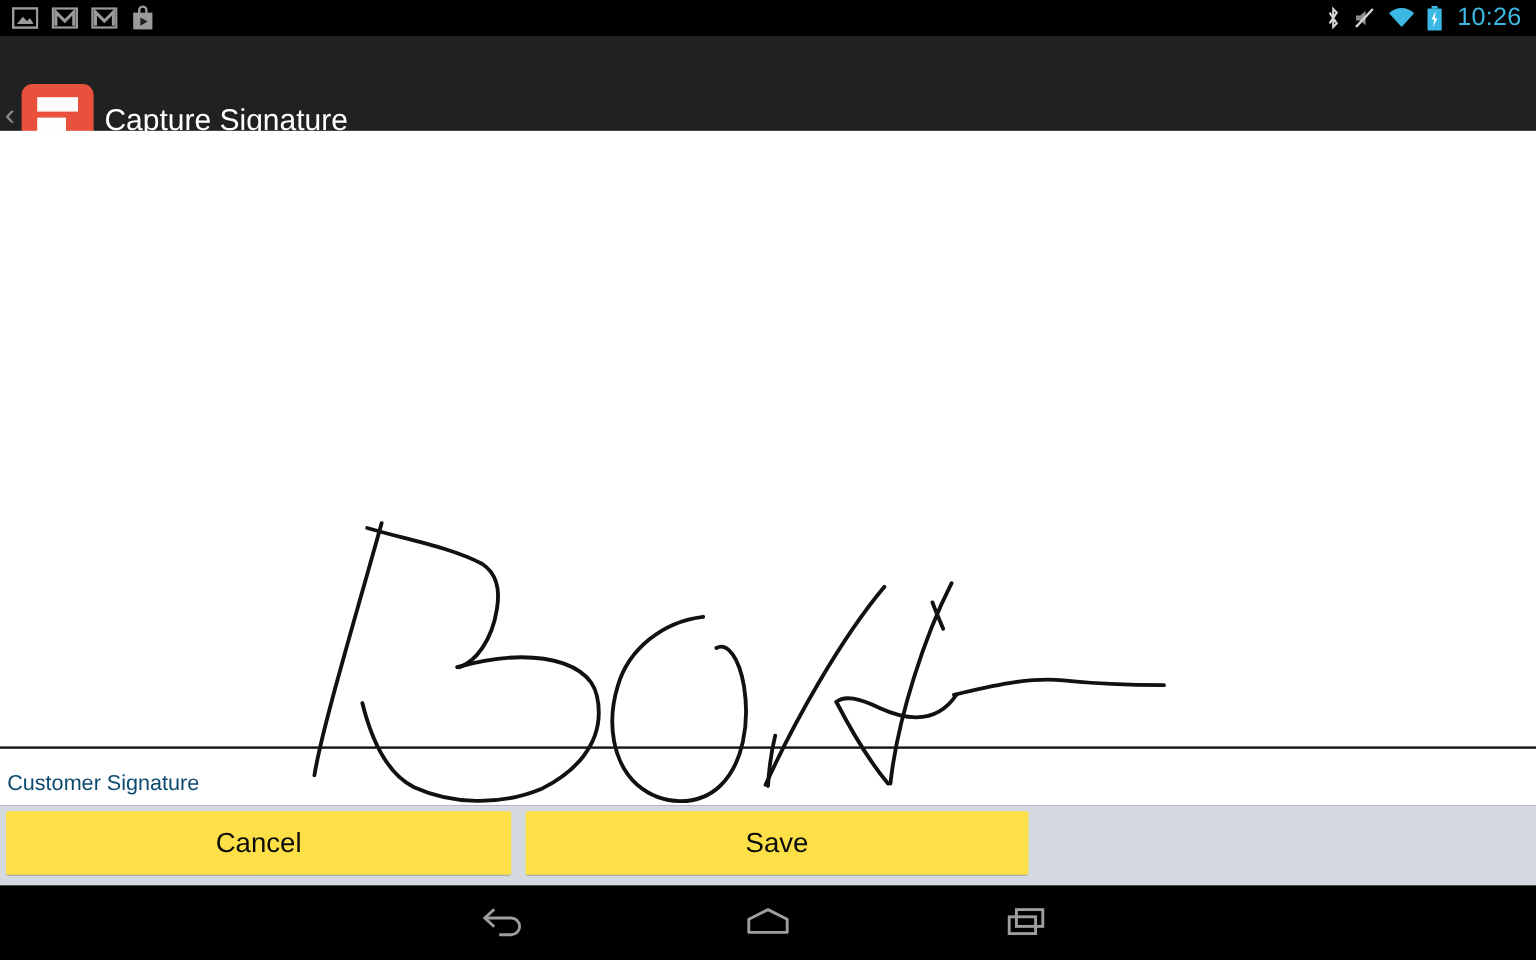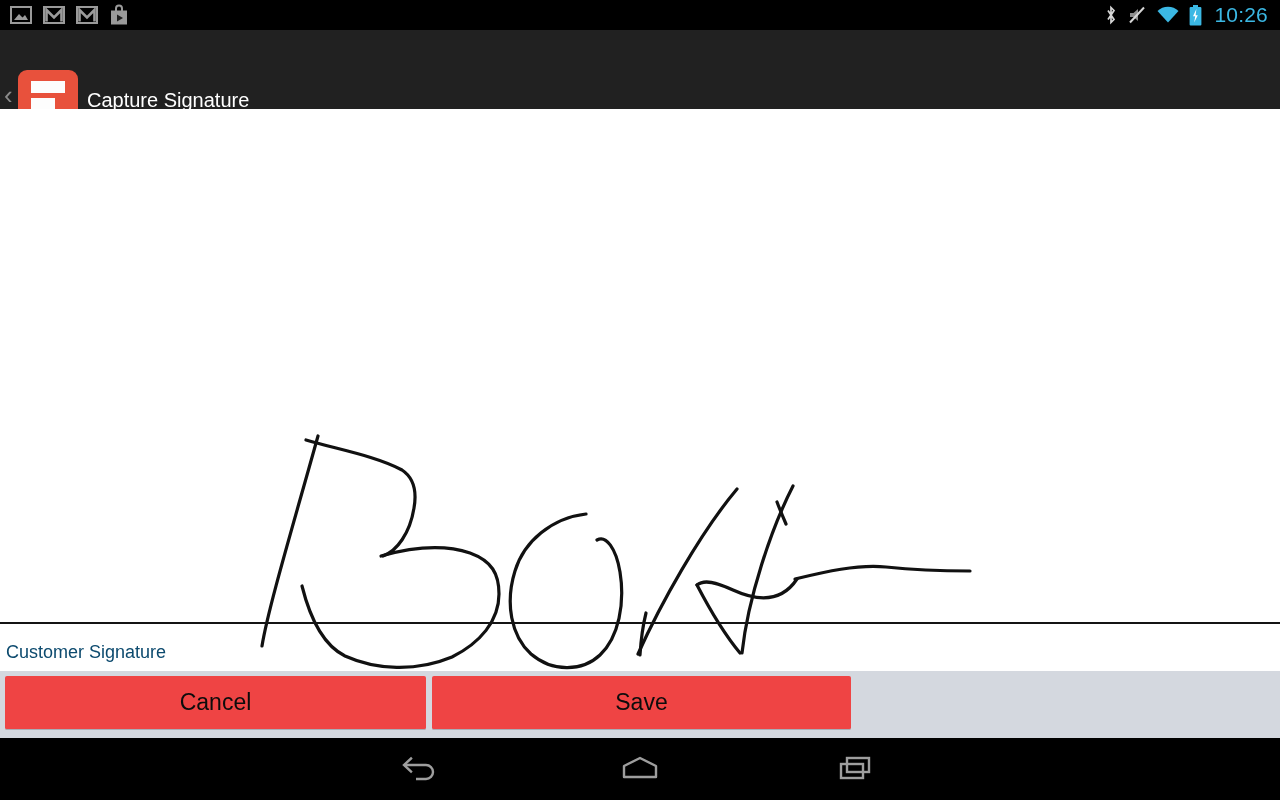--- a/index.html
+++ b/index.html
@@ -49,7 +49,7 @@
   .logo-bar.b3{ left:13px; top:45px; width:12px; height:11px; }
   .ab-title{
     position:absolute; left:87px; top:57px;
-    color:#ffffff; font-size:20px; line-height:27px;
+    color:#ffffff; font-size:25px; line-height:27px;
     font-family:"Liberation Sans", sans-serif;
   }
   .ab-tick{

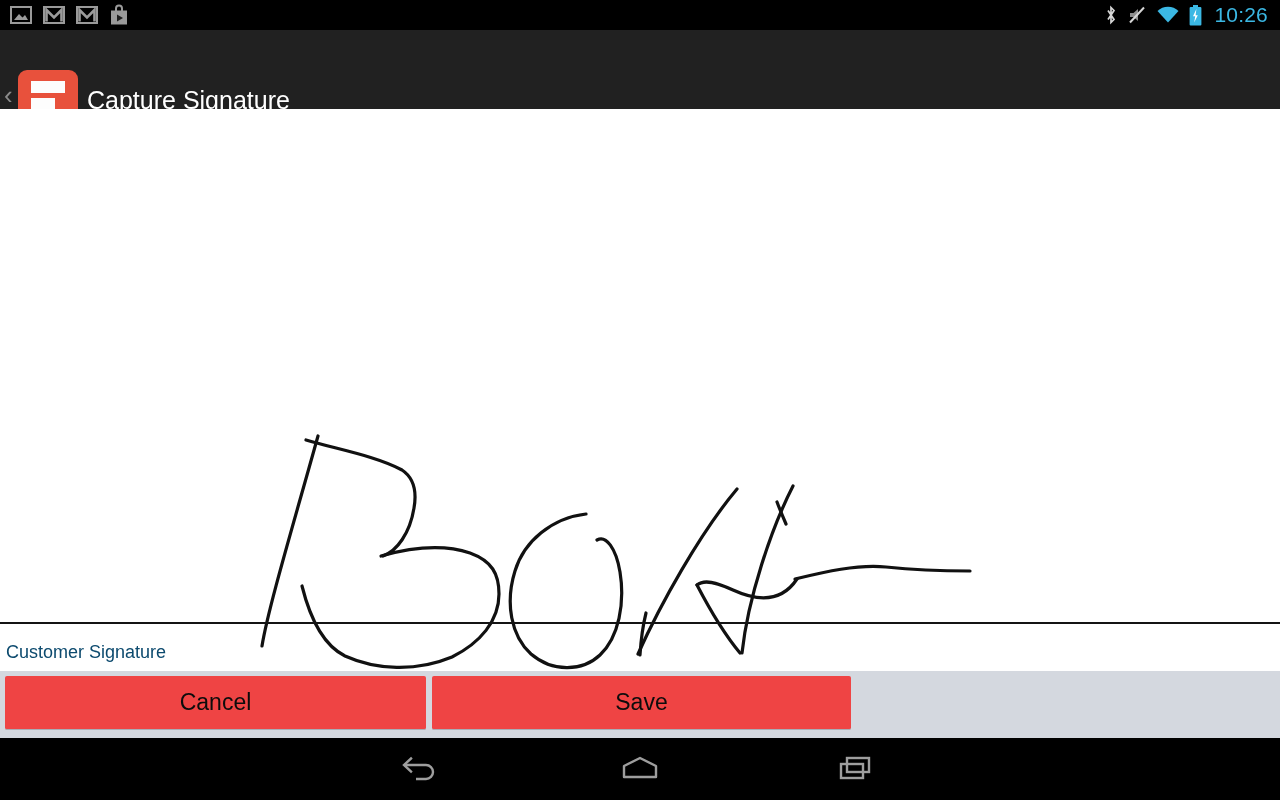--- a/index.html
+++ b/index.html
@@ -83,7 +83,7 @@
   }
   .btn{
     height:54px; margin-top:5px;
-    background:#ef4444;
+    background:#fde047;
     border:0; border-bottom:1px solid #a9adb6;
     border-radius:2px;
     color:#0c0c0c; font-size:23px;

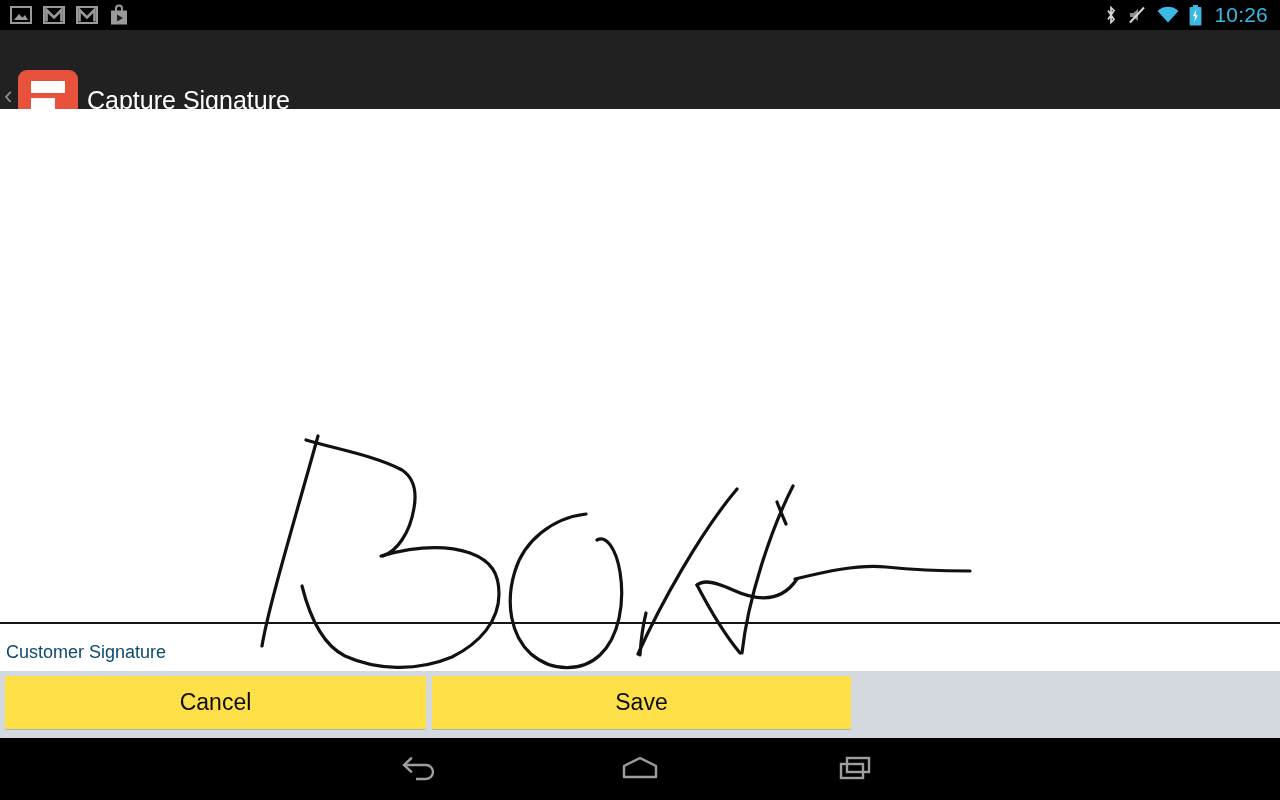--- a/index.html
+++ b/index.html
@@ -93,7 +93,7 @@
   }
   .btn.cancel{ width:421px; margin-left:5px; }
   .btn.clear { width:421px; margin-left:9px; }
-  .btn.save  { width:419px; margin-left:6px; }
+  .btn.save  { width:419px; margin-left:12px; }
 
   
   .nav-bar{

